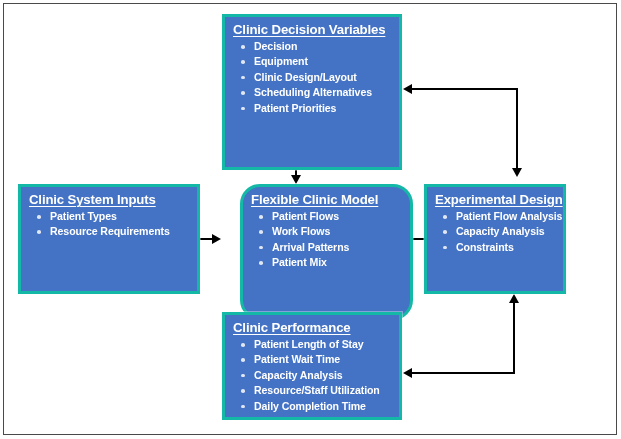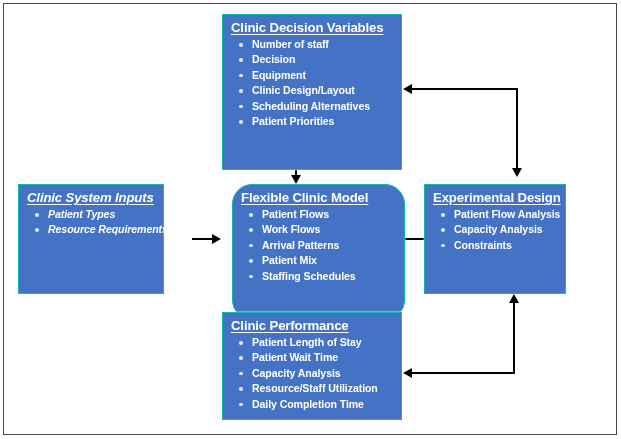--- a/index.html
+++ b/index.html
@@ -28,7 +28,7 @@
   .box {
     position: absolute;
     background: #4472C4;
-    border: 1px solid #14b8a6;
+    border: 3px solid #14b8a6;
     box-sizing: border-box;
     color: #ffffff;
     padding: 5px 6px 6px 8px;

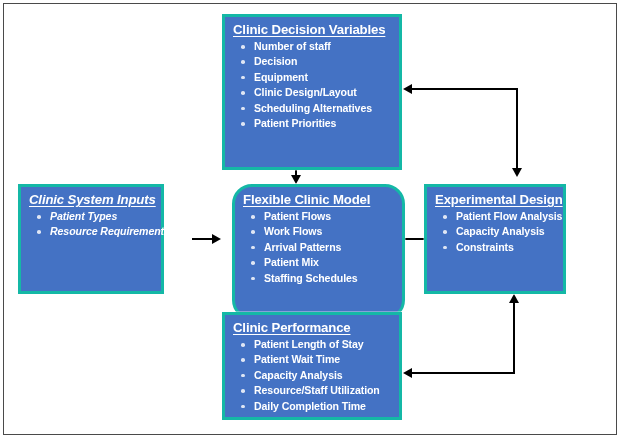--- a/index.html
+++ b/index.html
@@ -138,7 +138,6 @@
   <div class="box" id="box-decision">
     <div class="box-title">Clinic Decision Variables</div>
     <ul class="bullets">
-      <li>Number of staff</li>
       <li>Decision</li>
       <li>Equipment</li>
       <li>Clinic Design/Layout</li>

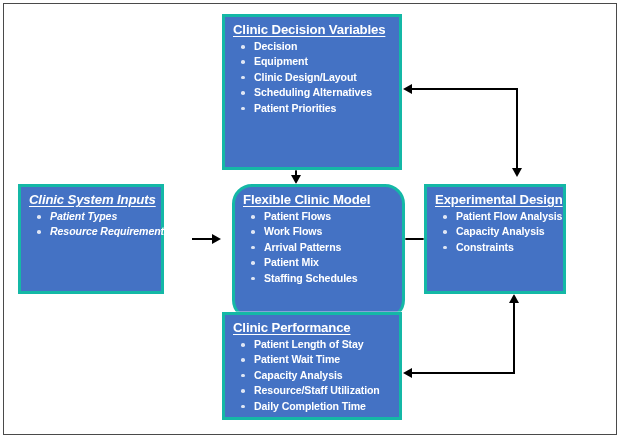--- a/index.html
+++ b/index.html
@@ -101,7 +101,7 @@
 
   
   #box-decision      { left: 222px; top: 14px;  width: 180px; height: 156px; }
-  #box-inputs        { left: 18px;  top: 184px; width: 146px; height: 110px; font-style: italic; }
+  #box-inputs        { left: 18px;  top: 184px; width: 182px; height: 110px; }
   #box-model         { left: 232px; top: 184px; width: 173px; height: 136px; border-radius: 20px; }
   #box-experimental  { left: 424px; top: 184px; width: 142px; height: 110px; }
   #box-performance   { left: 222px; top: 312px; width: 180px; height: 108px; }

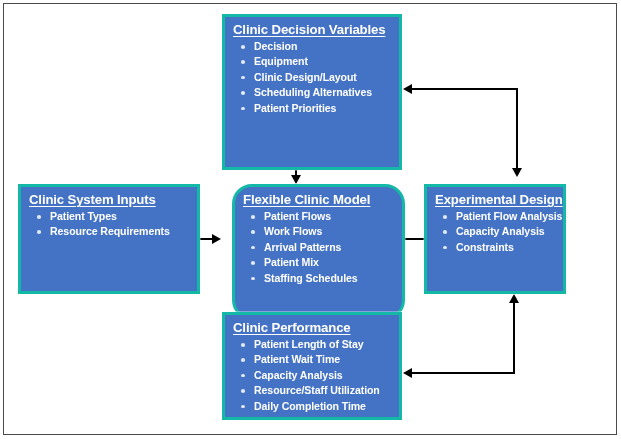--- a/index.html
+++ b/index.html
@@ -102,7 +102,7 @@
   
   #box-decision      { left: 222px; top: 14px;  width: 180px; height: 156px; }
   #box-inputs        { left: 18px;  top: 184px; width: 182px; height: 110px; }
-  #box-model         { left: 232px; top: 184px; width: 173px; height: 136px; border-radius: 20px; }
+  #box-model         { left: 240px; top: 184px; width: 173px; height: 136px; border-radius: 20px; }
   #box-experimental  { left: 424px; top: 184px; width: 142px; height: 110px; }
   #box-performance   { left: 222px; top: 312px; width: 180px; height: 108px; }
 </style>

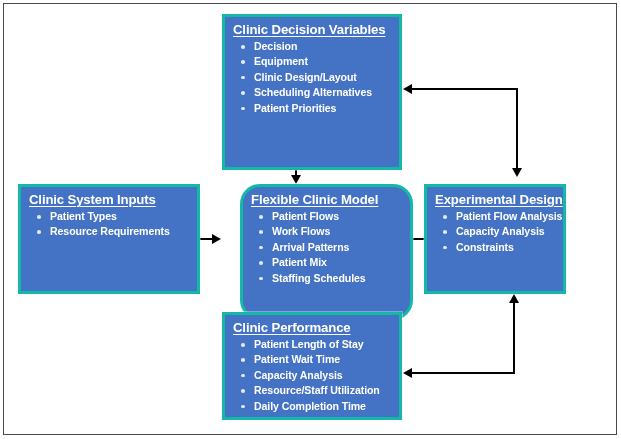--- a/index.html
+++ b/index.html
@@ -161,7 +161,6 @@
       <li>Work Flows</li>
       <li>Arrival Patterns</li>
       <li>Patient Mix</li>
-      <li>Staffing Schedules</li>
     </ul>
   </div>
 

